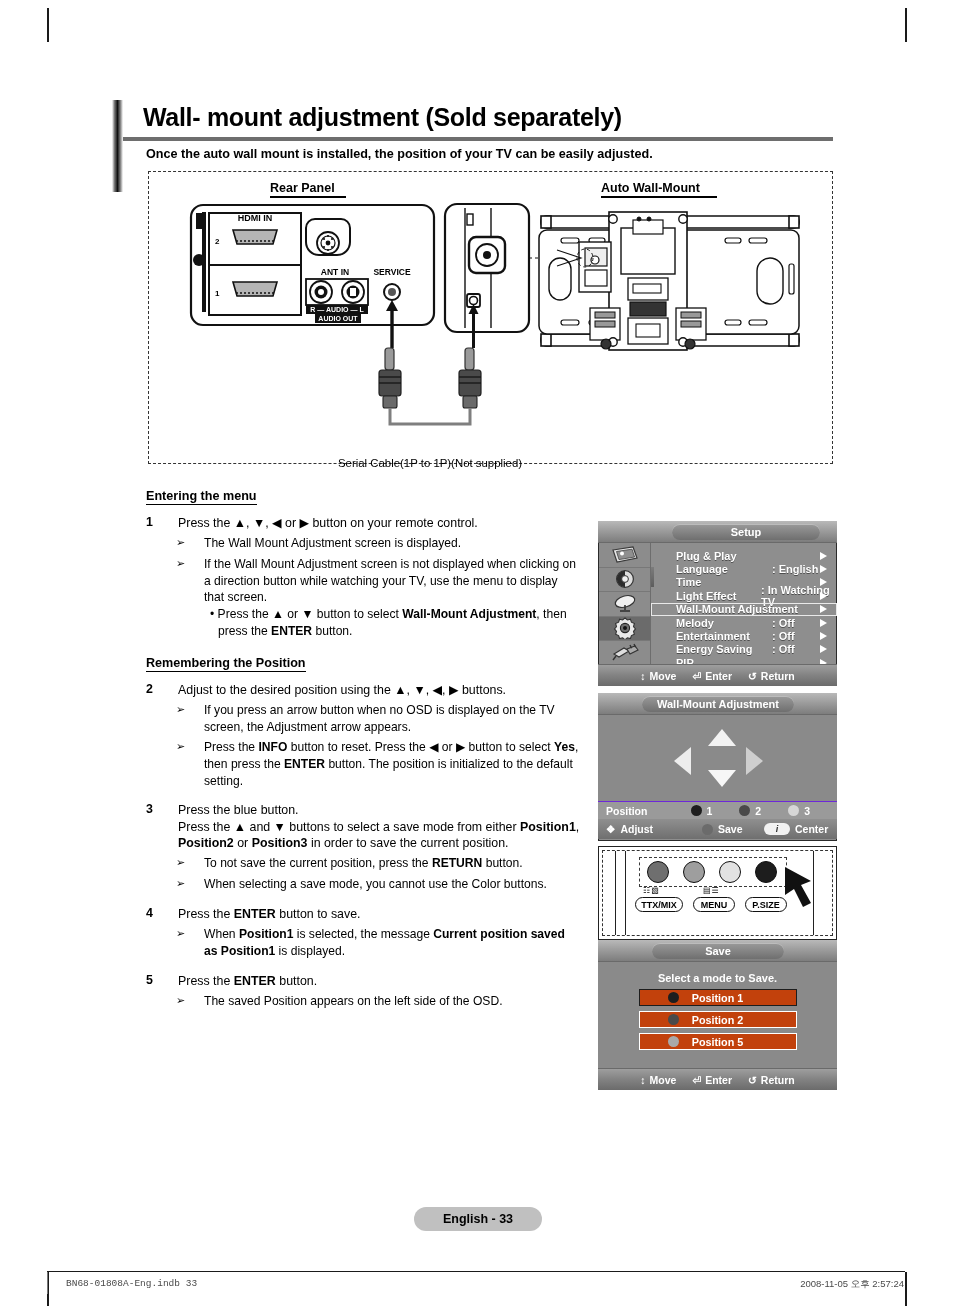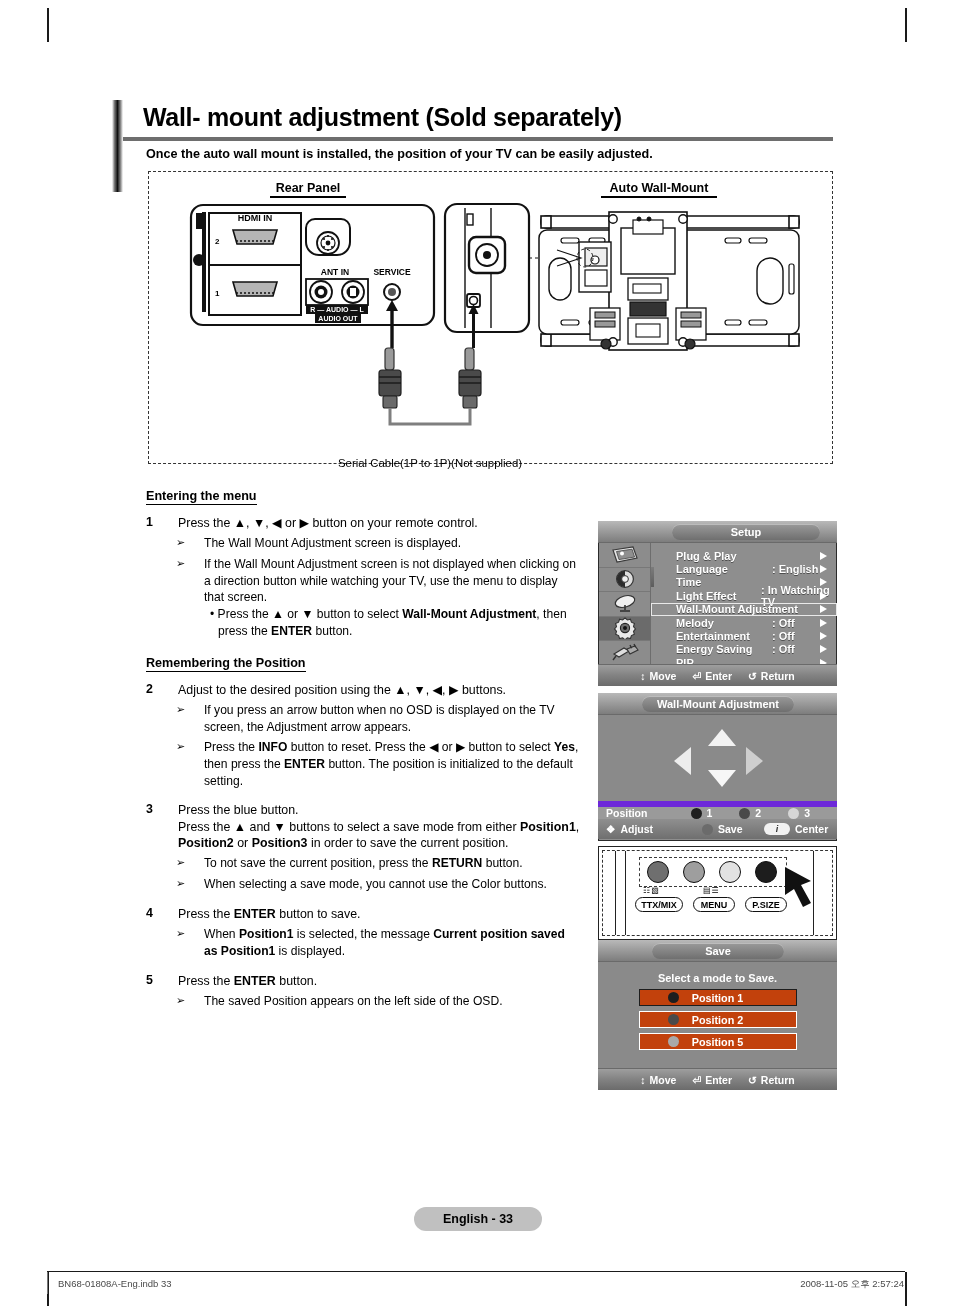--- a/index.html
+++ b/index.html
@@ -45,7 +45,7 @@
     border: 1.4px dashed #333;
   }
   .fig-cap {
-    position: absolute; font-size: 12.5px; font-weight: bold; text-align: center;
+    position: absolute; font-size: 12.5px; font-weight: bold; 
     border-bottom: 2px solid #000; padding-bottom: 1px;
   }
   .cap-rear { left: 270px; top: 181px; width: 76px; }

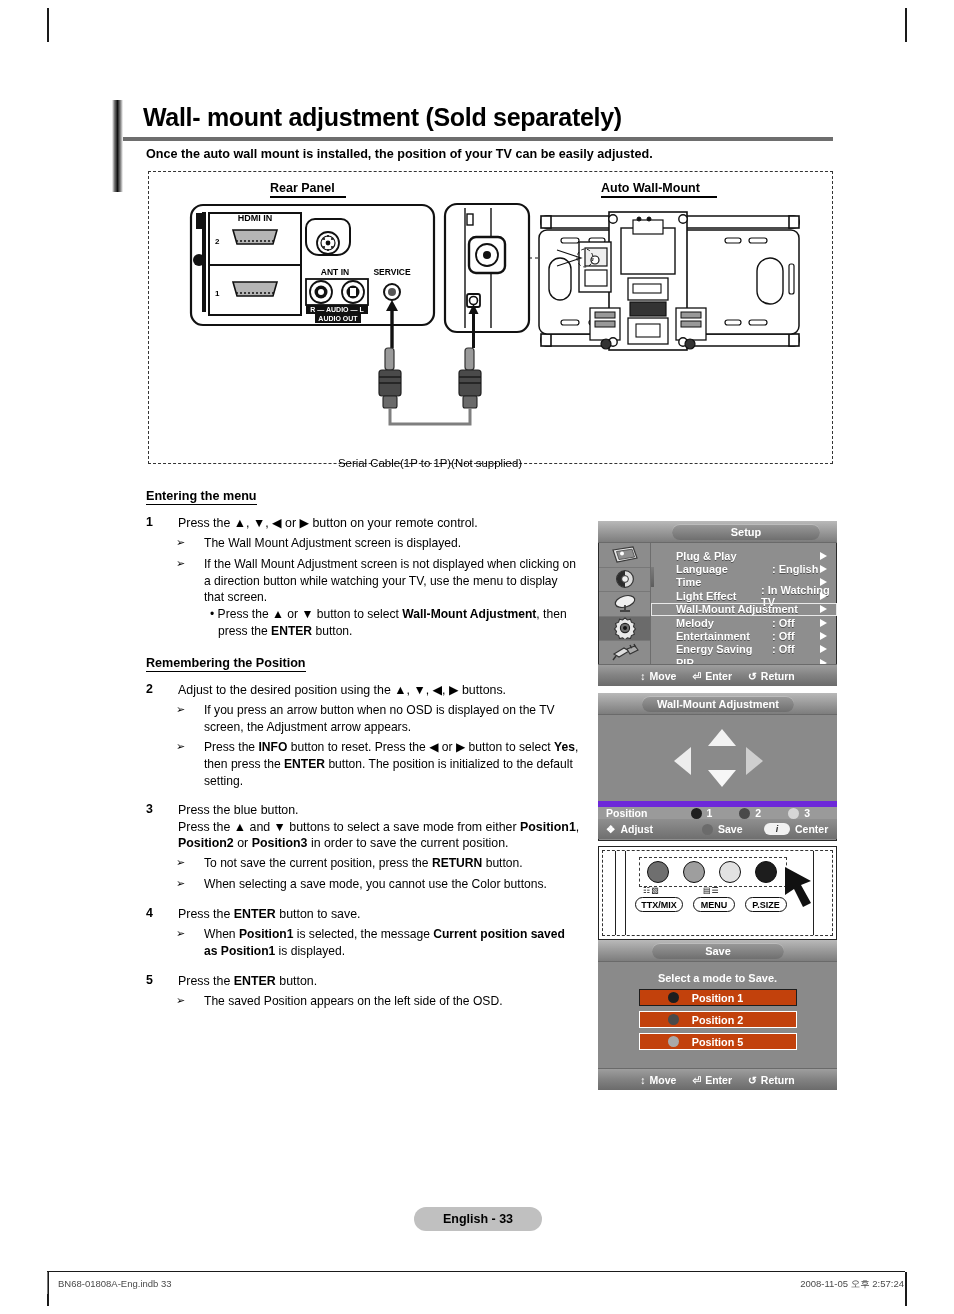--- a/index.html
+++ b/index.html
@@ -151,7 +151,7 @@
   .wma-pos {
     position: absolute; left: 0; right: 0; top: 108px; height: 18px;
     display: flex; align-items: center; color: #fff; font-size: 10.5px; font-weight: bold;
-    background: #9a9a9a; border-top: 6px solid #6d28d9;
+    background: #9a9a9a; border-top: 1px solid #6d28d9;
   }
   .wma-pos .lbl { margin-left: 8px; width: 90px; }
   .posdot { display: inline-block; width: 11px; height: 11px; border-radius: 50%; margin-right: 5px; vertical-align: -1px; }

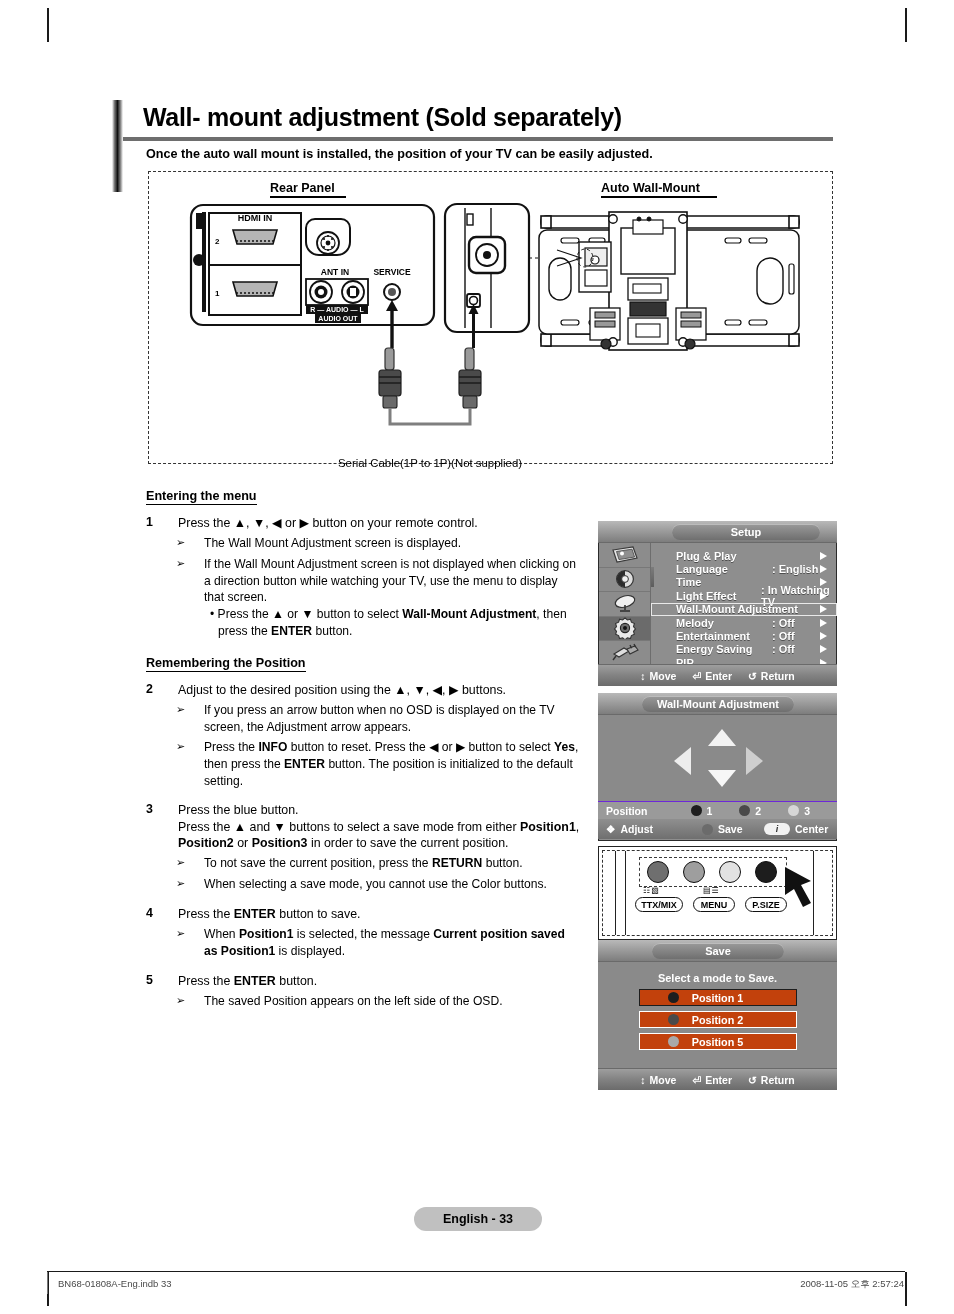--- a/index.html
+++ b/index.html
@@ -209,7 +209,7 @@
     font-size: 12.5px; font-weight: bold;
   }
   .foot-rule { position: absolute; left: 47px; top: 1271px; width: 858px; height: 1.3px; background: #1a1a1a; }
-  .foot-l { position: absolute; left: 58px; top: 1278px; font-size: 9.5px; color: #4a4a4a; font-family: Liberation Sans, sans-serif; }
+  .foot-l { position: absolute; left: 66px; top: 1278px; font-size: 9.5px; color: #4a4a4a; font-family: Liberation Mono, monospace; }
   .foot-r { position: absolute; right: 50px; top: 1278px; font-size: 9.5px; color: #4a4a4a; }
   .foot-tick { position: absolute; left: 47px; top: 1272px; width: 1.4px; height: 22px; background: #777; }
 

